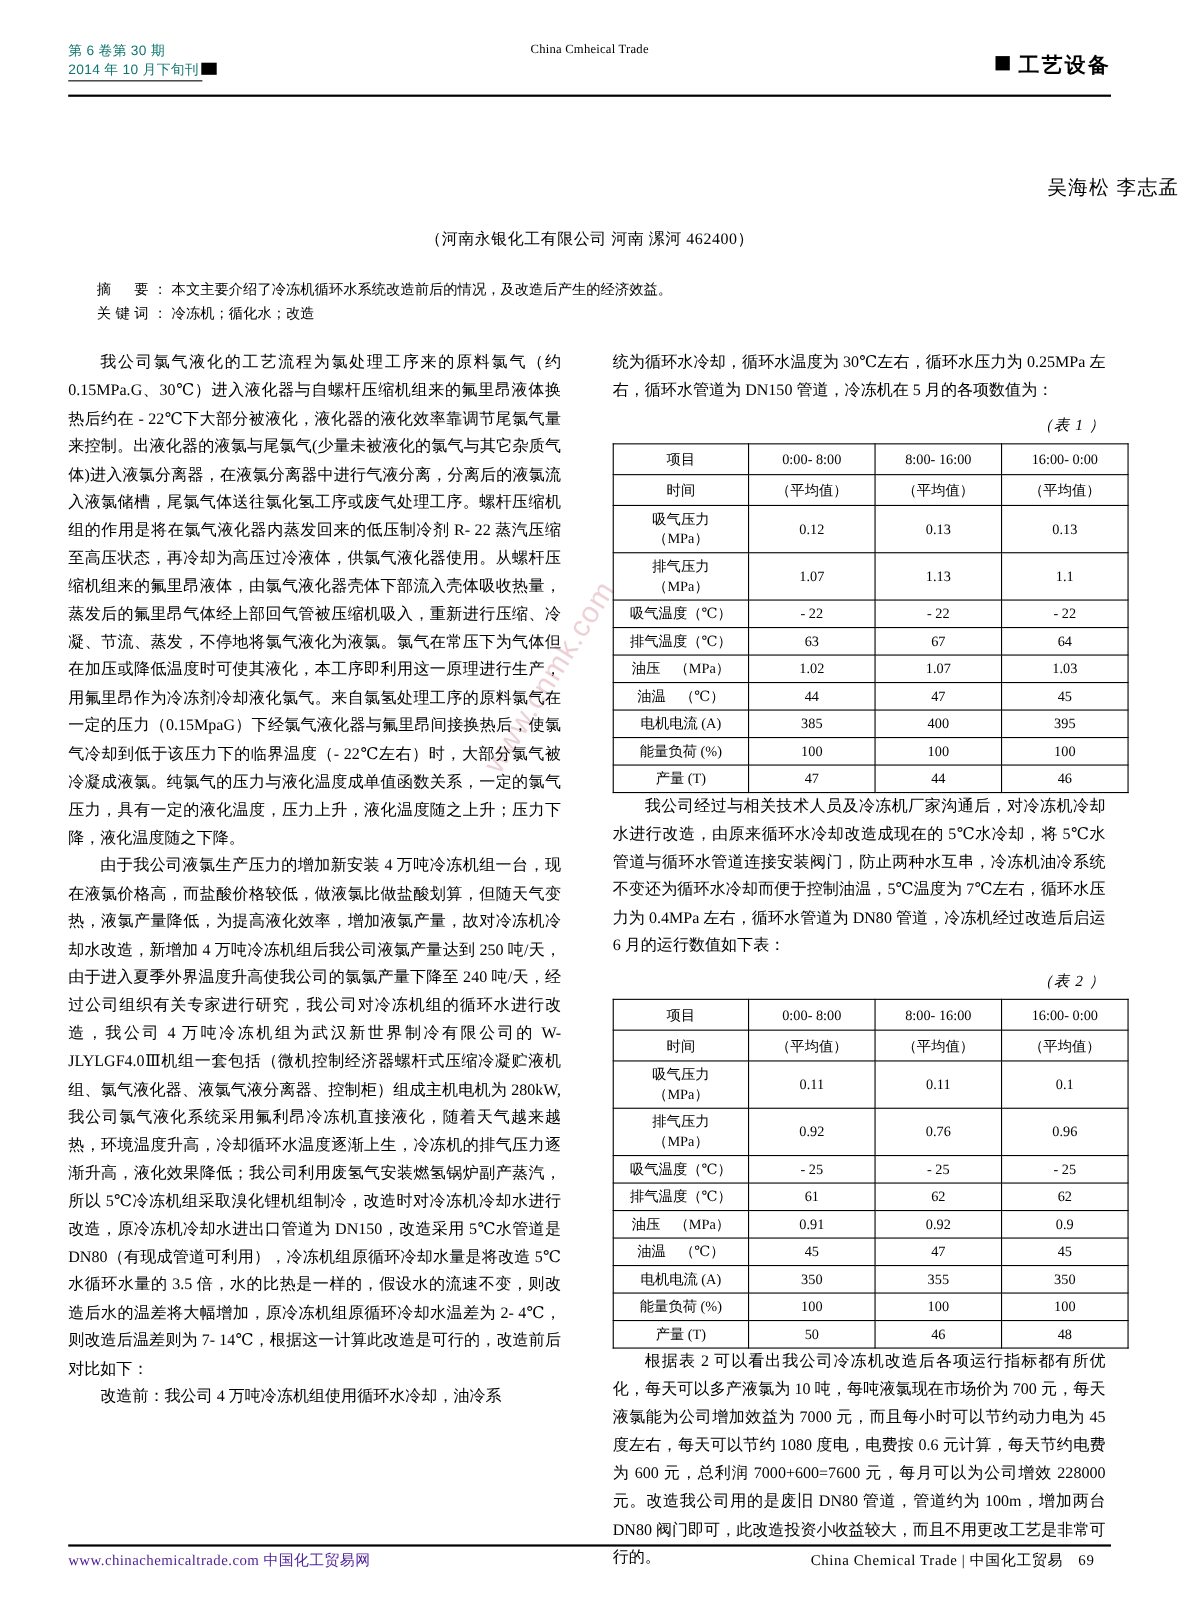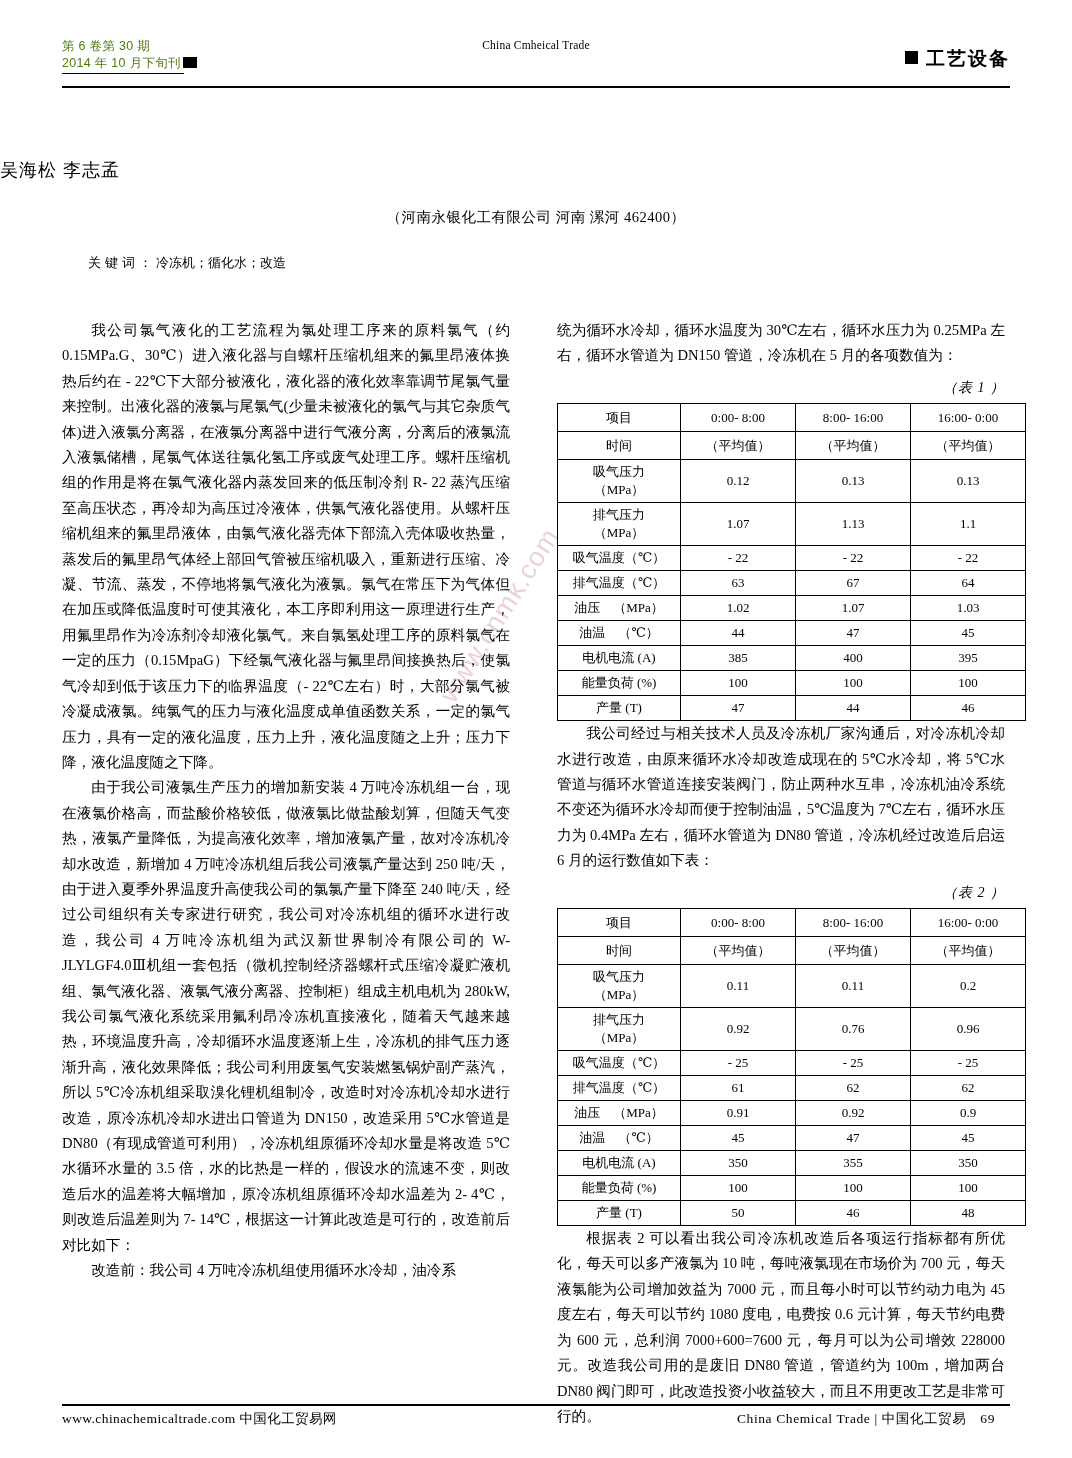--- a/index.html
+++ b/index.html
@@ -38,7 +38,7 @@
     font-family: "Liberation Sans", "DejaVu Sans", sans-serif;
     font-size: 12.5px;
     line-height: 17px;
-    color: #4d7c0f;
+    color: #0f766e;
   }
   .hdr-left .l1 { letter-spacing: 0.3px; }
   .hdr-left .l2 { letter-spacing: 0.3px; }

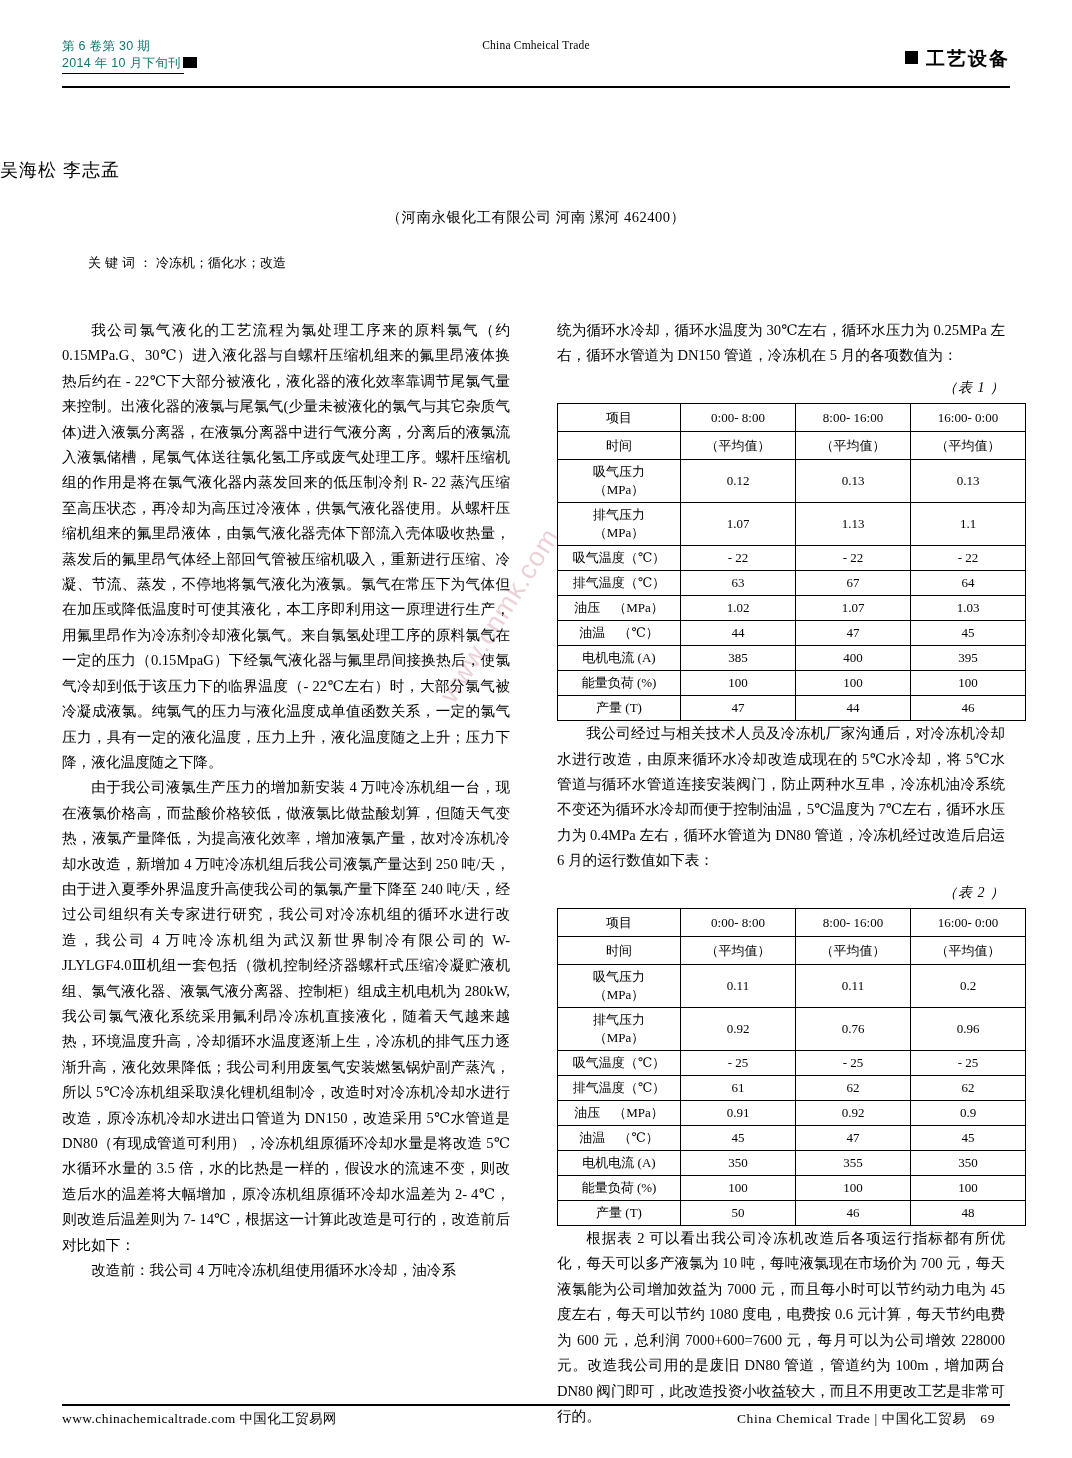--- a/index.html
+++ b/index.html
@@ -115,7 +115,7 @@
     top: 158px;
     left: 0;
     width: 100%;
-    text-align: left;
+    text-align: right;
     font-family: "Liberation Sans", "DejaVu Sans", sans-serif;
     font-size: 18px;
     letter-spacing: 1px;

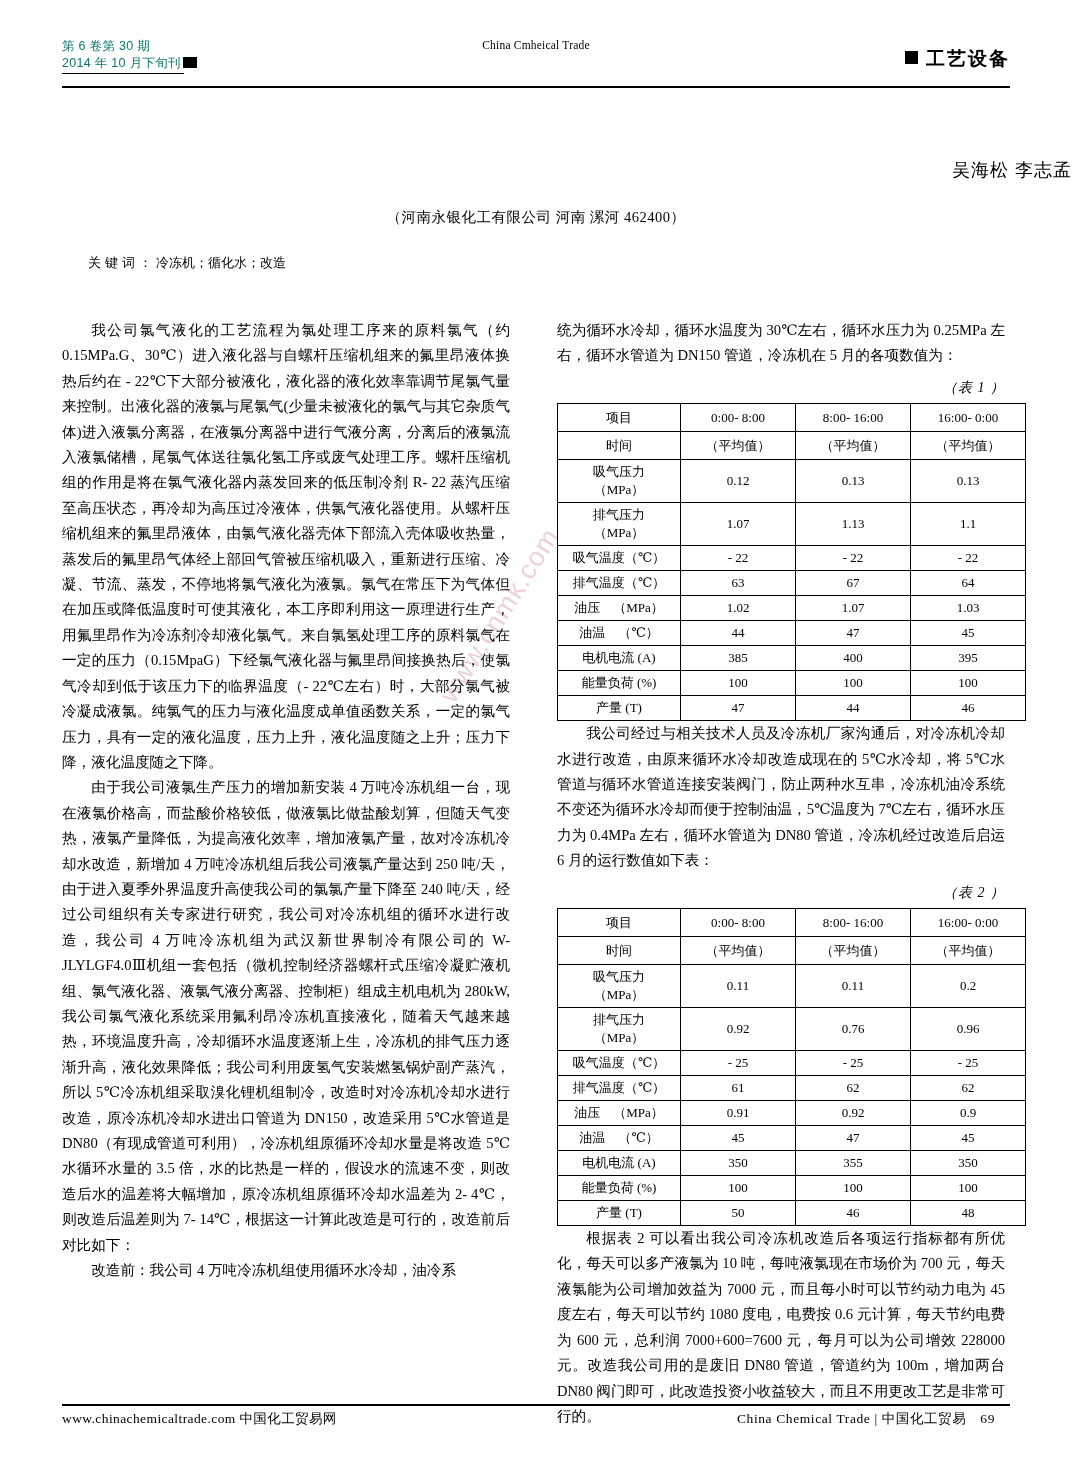--- a/index.html
+++ b/index.html
@@ -258,6 +258,9 @@
 
   <div class="abstract">
     <div>
+      <span class="lbl">摘　要：</span><span>本文主要介绍了冷冻机循环水系统改造前后的情况，及改造后产生的经济效益。</span>
+    </div>
+    <div>
       <span class="lbl">关键词：</span><span>冷冻机；循化水；改造</span>
     </div>
   </div>

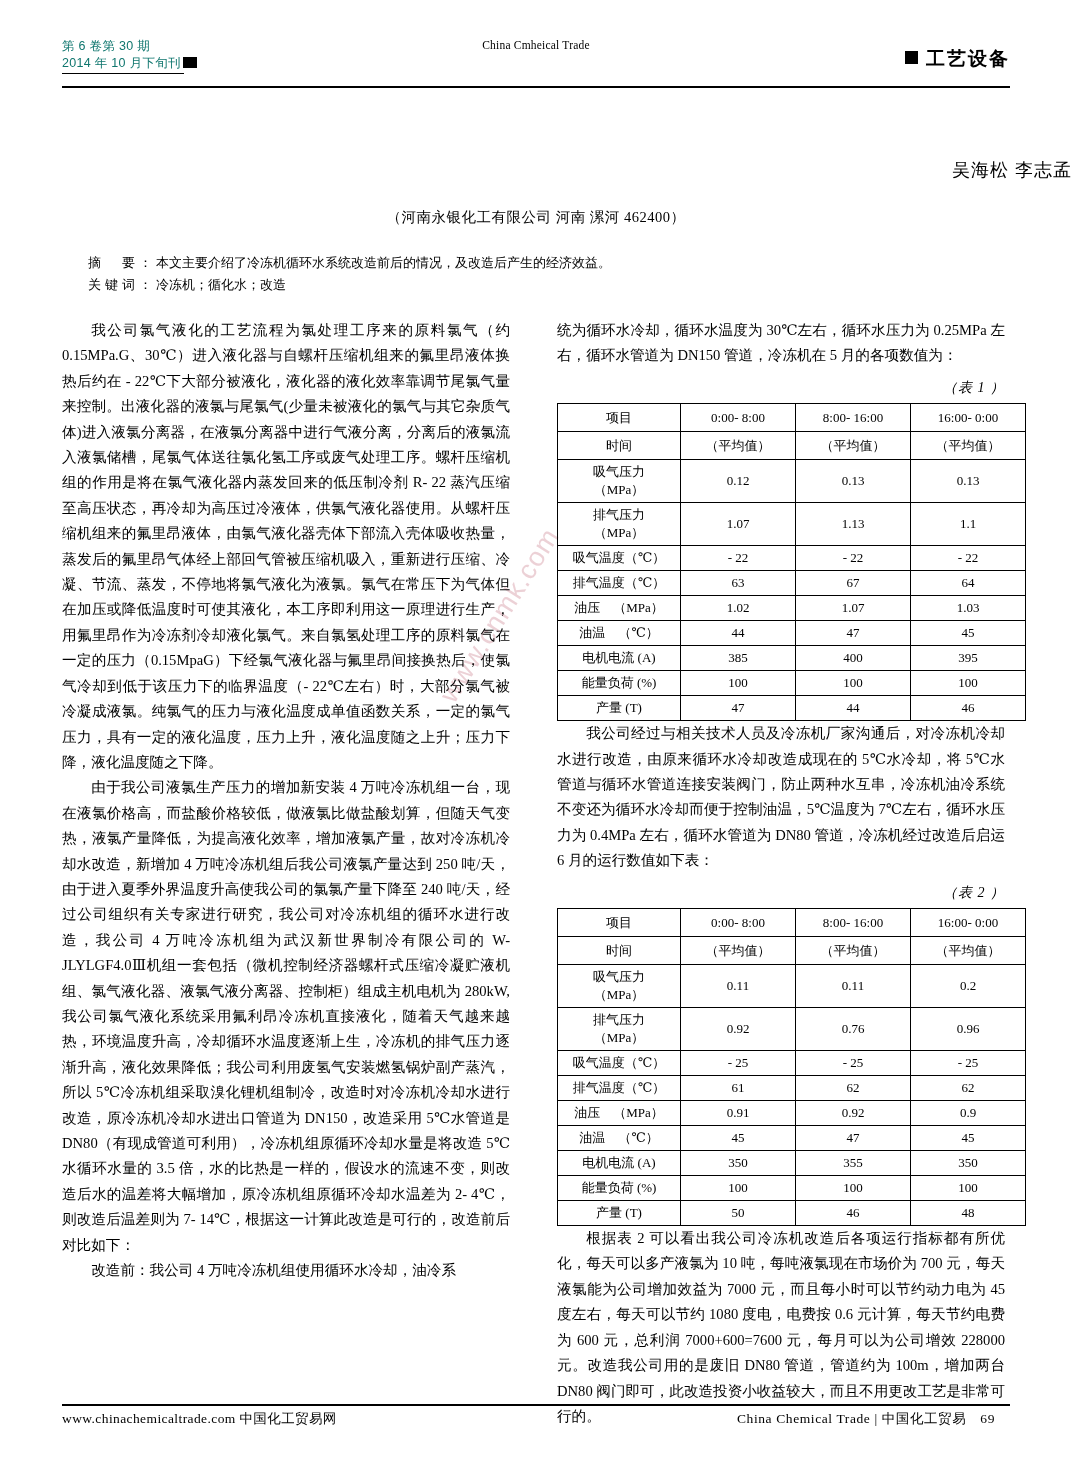--- a/index.html
+++ b/index.html
@@ -367,7 +367,7 @@
         <td class="label"><span>吸气压力</span><br><span>（MPa）</span></td>
         <td>0.11</td>
         <td>0.11</td>
-        <td>0.2</td>
+        <td>0.1</td>
       </tr>
       <tr>
         <td class="label"><span>排气压力</span><br><span>（MPa）</span></td>

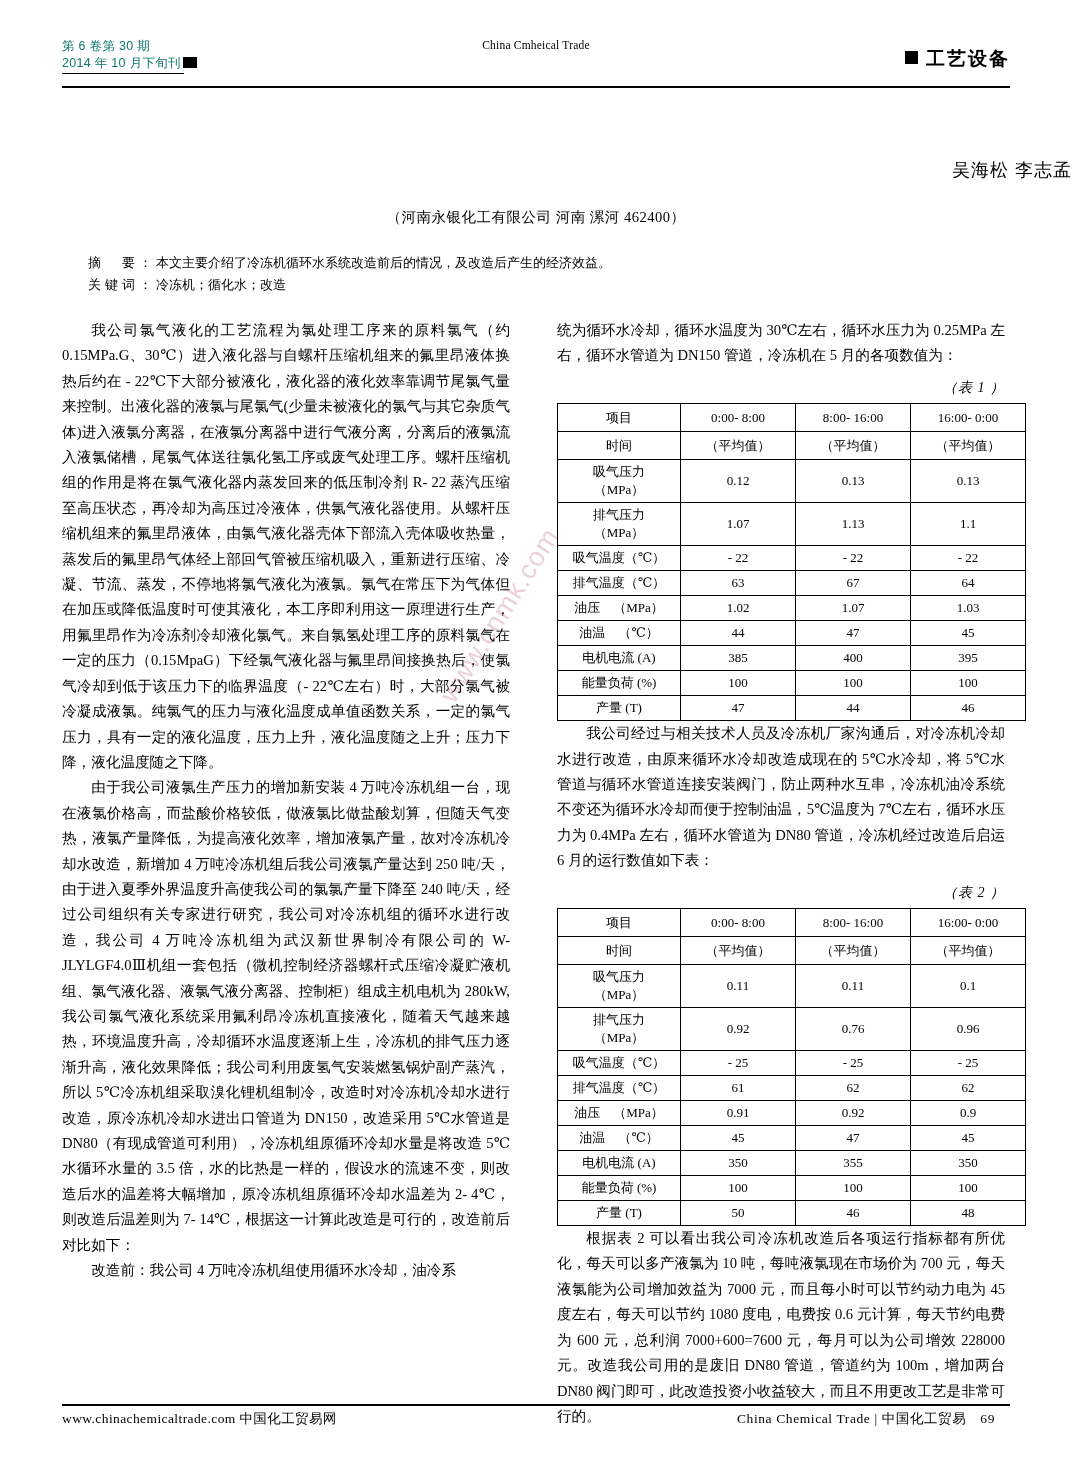--- a/index.html
+++ b/index.html
@@ -207,7 +207,7 @@
     left: 0;
     top: 0;
     letter-spacing: 0.4px;
-    color: #000000;
+    color: #4c1d95;
   }
   .footer .fr {
     position: absolute;

